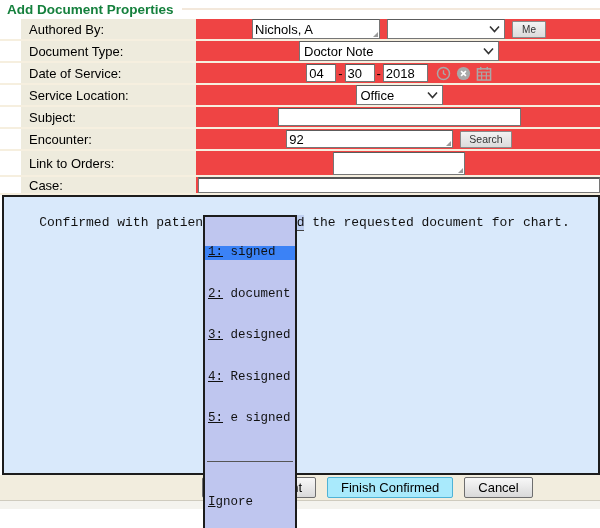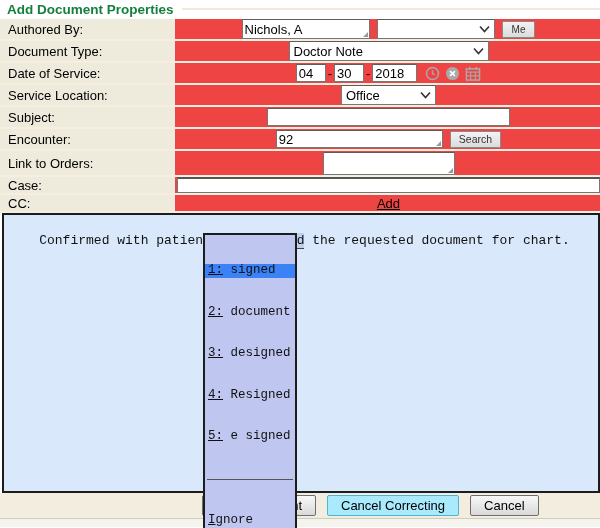--- a/index.html
+++ b/index.html
@@ -13,7 +13,7 @@
   .title { color:#15803d; font-weight:bold; font-size:13.5px; white-space:nowrap; }
   .title-rule { flex:1; height:2px; background:#F3E8DB; margin-left:8px; margin-top:-2px; }
   
-  .row { display:flex; align-items:center; height:22px; border-bottom:2px solid #F6EFDF; box-sizing:border-box; }
+  .row { display:flex; align-items:center; height:22px; border-bottom:2px solid #F6EFDF; box-sizing:border-box;padding-left:21px; }
   .row.tall { height:26px; }
   .row.short { height:18px; }
   .row-label {

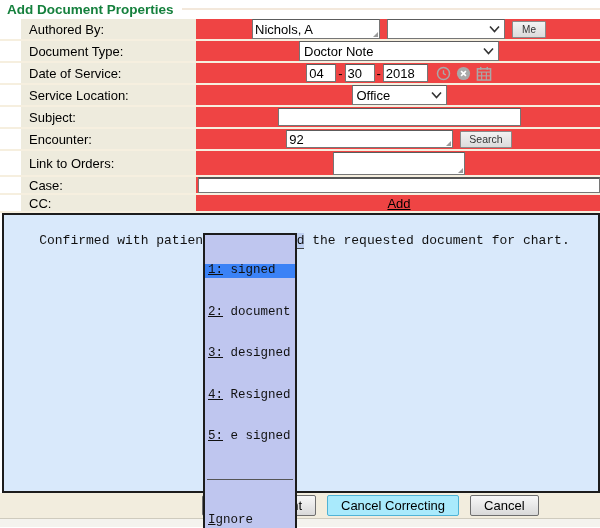--- a/index.html
+++ b/index.html
@@ -146,7 +146,7 @@
   <div class="row">
     <div class="row-label">Service Location:</div>
     <div class="row-field">
-      <span class="sel" style="width:95px;">
+      <span class="sel" style="width:87px;">
         <span>Office</span>
         <svg width="13" height="12" viewBox="0 0 13 12">
           <polyline points="2,3.5 6.5,8.5 11,3.5" fill="none" stroke="#333" stroke-width="1.6"></polyline>

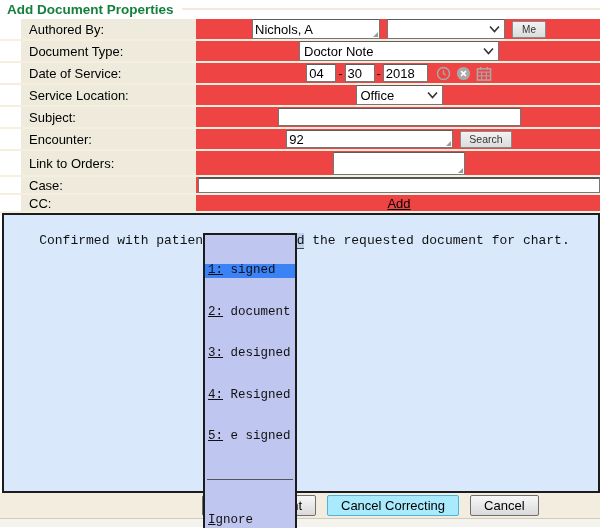--- a/index.html
+++ b/index.html
@@ -190,12 +190,6 @@
     </div>
   </div>
 
-  <div class="row short">
-    <div class="row-label">CC:</div>
-    <div class="row-field">
-      <span class="link">Add</span>
-    </div>
-  </div>
 
   <div class="editor">
     <span>Confirmed with patient and </span><span class="miss">esigned</span><span> the requested document for chart.</span>

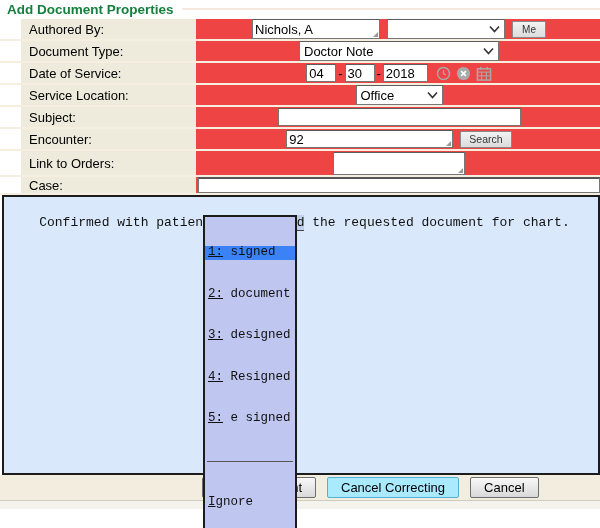--- a/index.html
+++ b/index.html
@@ -210,7 +210,7 @@
 
   <div class="btn-bar">
     <button class="btn">Add Document</button>
-    <button class="btn btn-finish">Cancel Correcting</button>
+    <button class="btn btn-finish">Finish Confirmed</button>
     <button class="btn">Cancel</button>
   </div>
 

